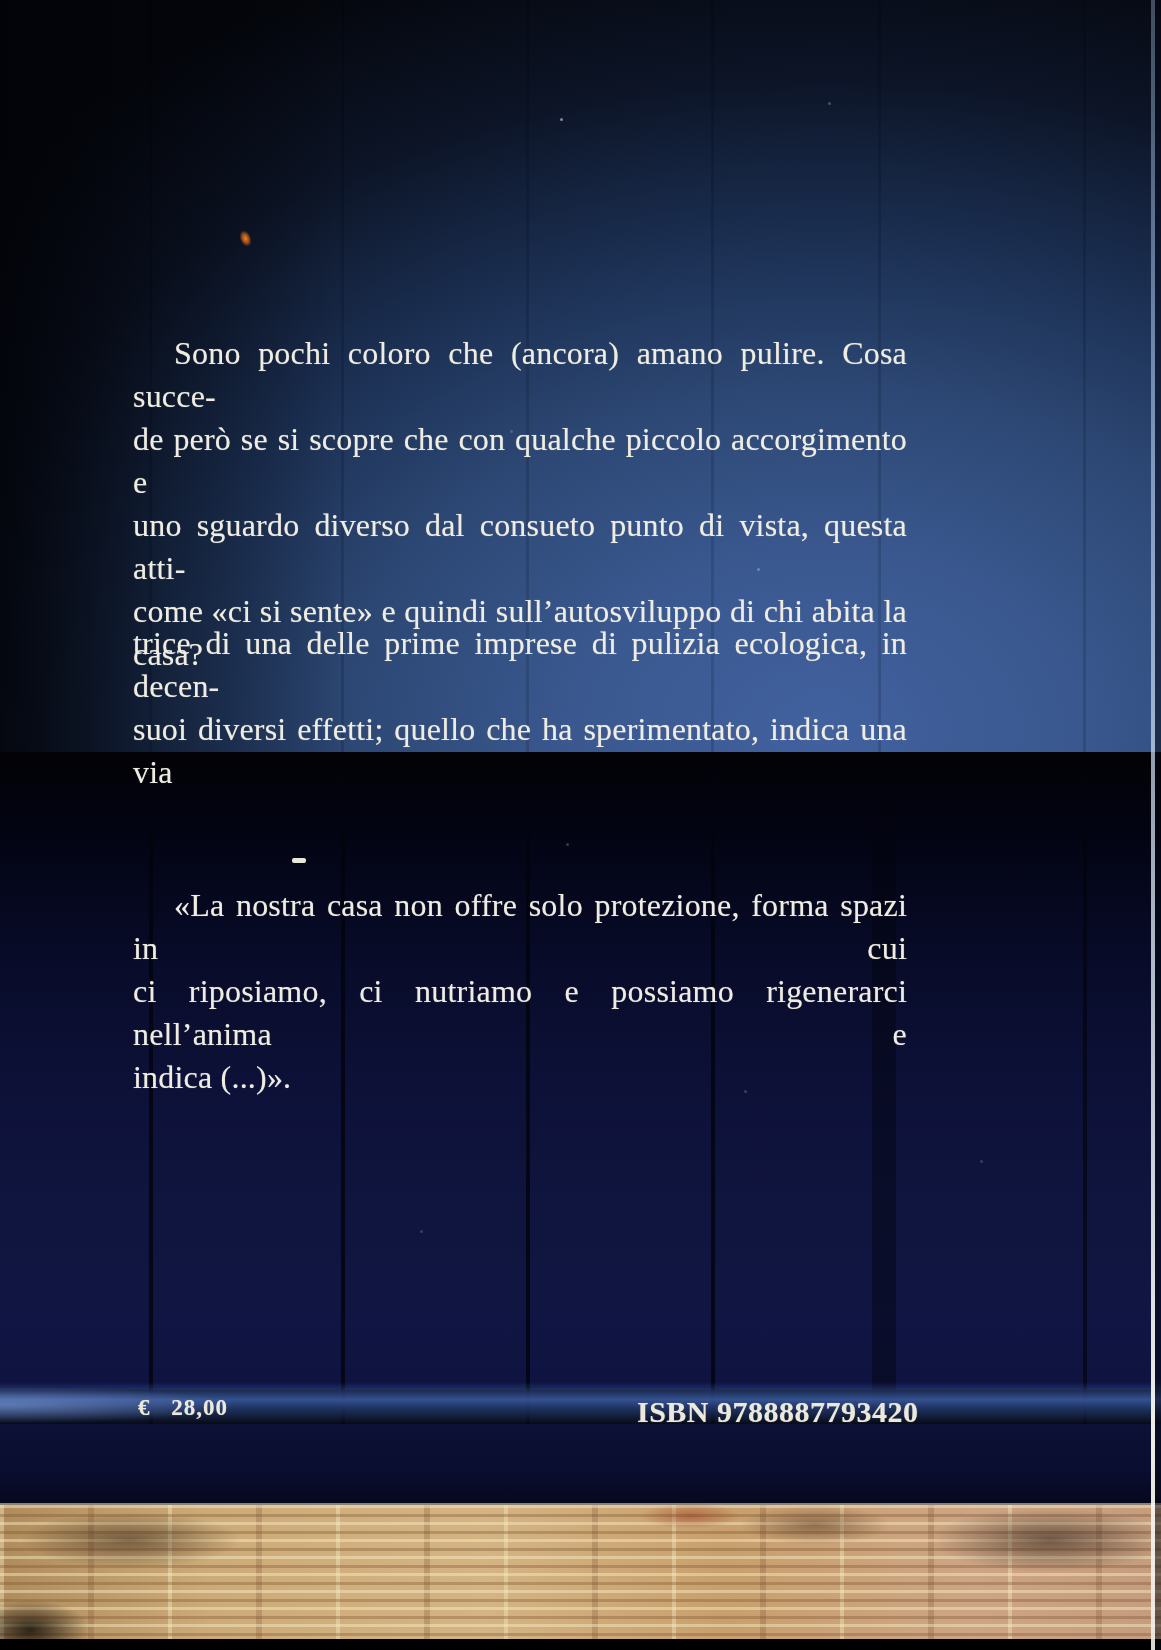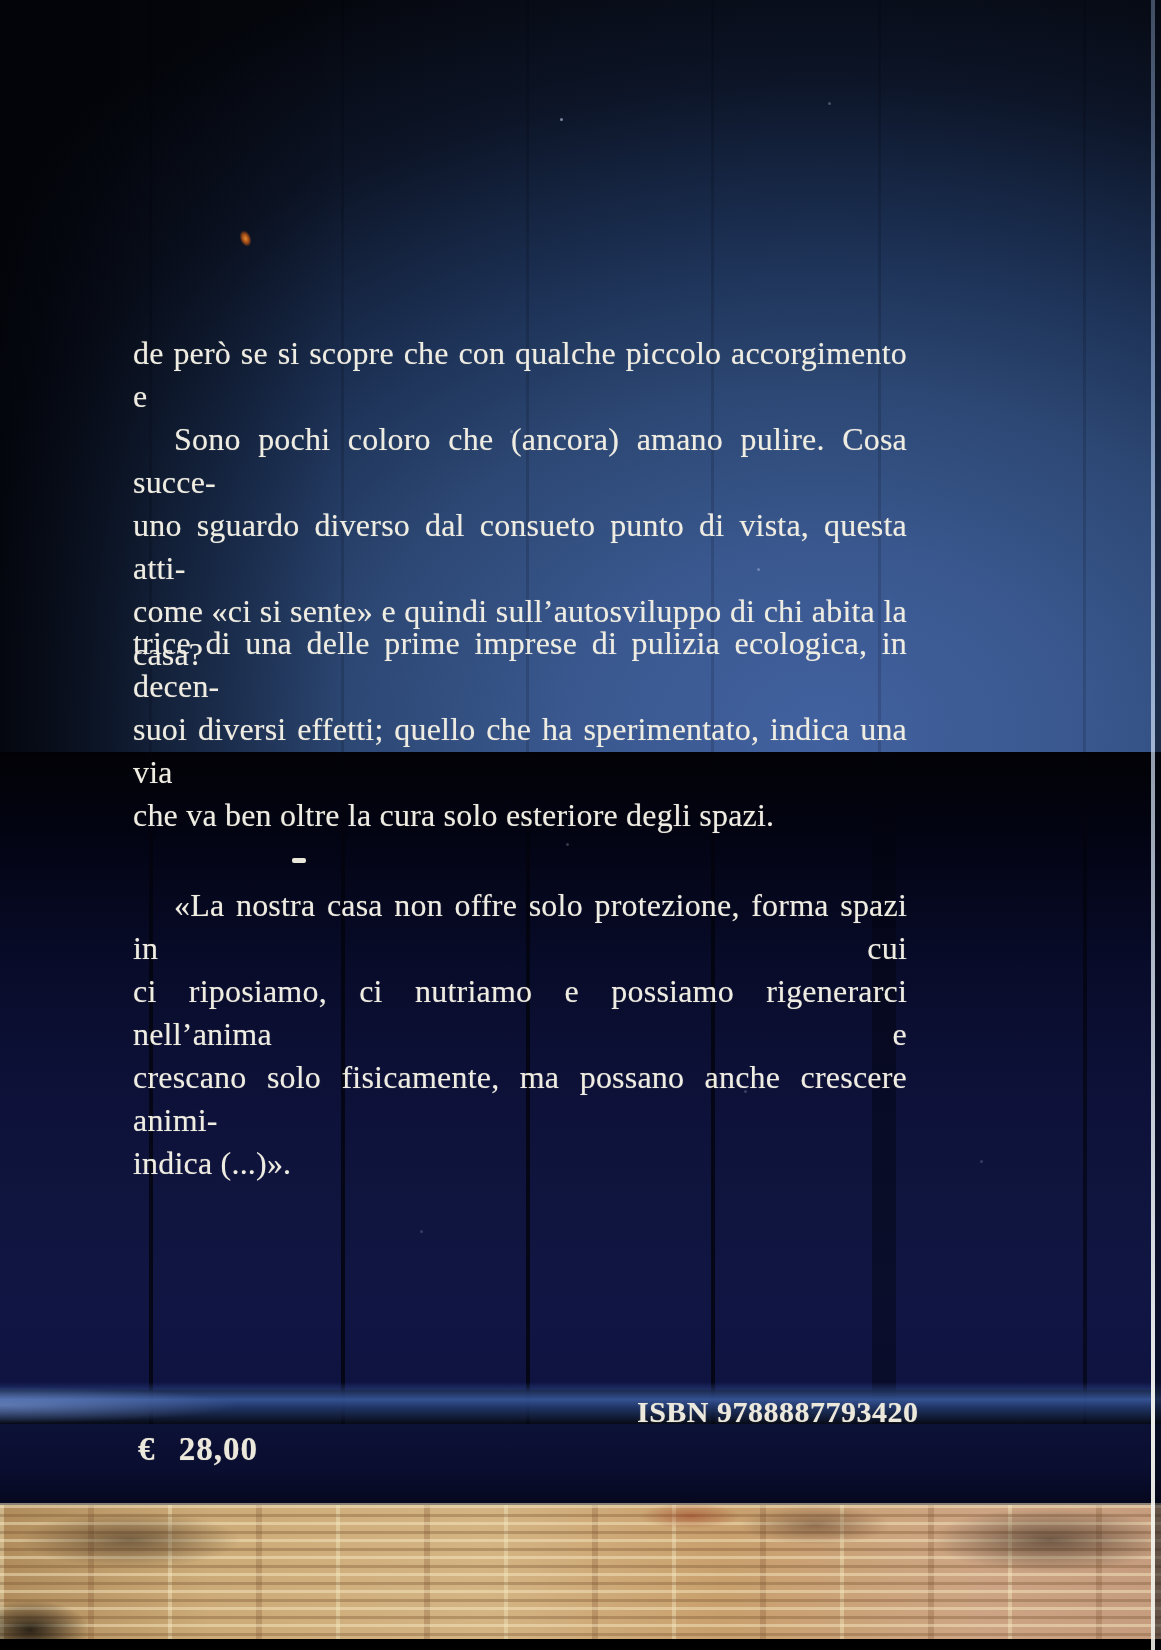--- a/index.html
+++ b/index.html
@@ -128,8 +128,8 @@
   <div class="dust" style="left:980px;top:1160px;opacity:.35;"></div>
 
   <div class="para" id="para-0">
+      <div class="line first"><span>Sono pochi coloro che (ancora) amano pulire. Cosa succe-</span></div>
       <div class="line"><span>de però se si scopre che con qualche piccolo accorgimento e</span></div>
-      <div class="line first"><span>Sono pochi coloro che (ancora) amano pulire. Cosa succe-</span></div>
       <div class="line"><span>uno sguardo diverso dal consueto punto di vista, questa atti-</span></div>
       <div class="line"><span>come «ci si sente» e quindi sull’autosviluppo di chi abita la</span></div>
       <div class="line last"><span>casa?</span></div>

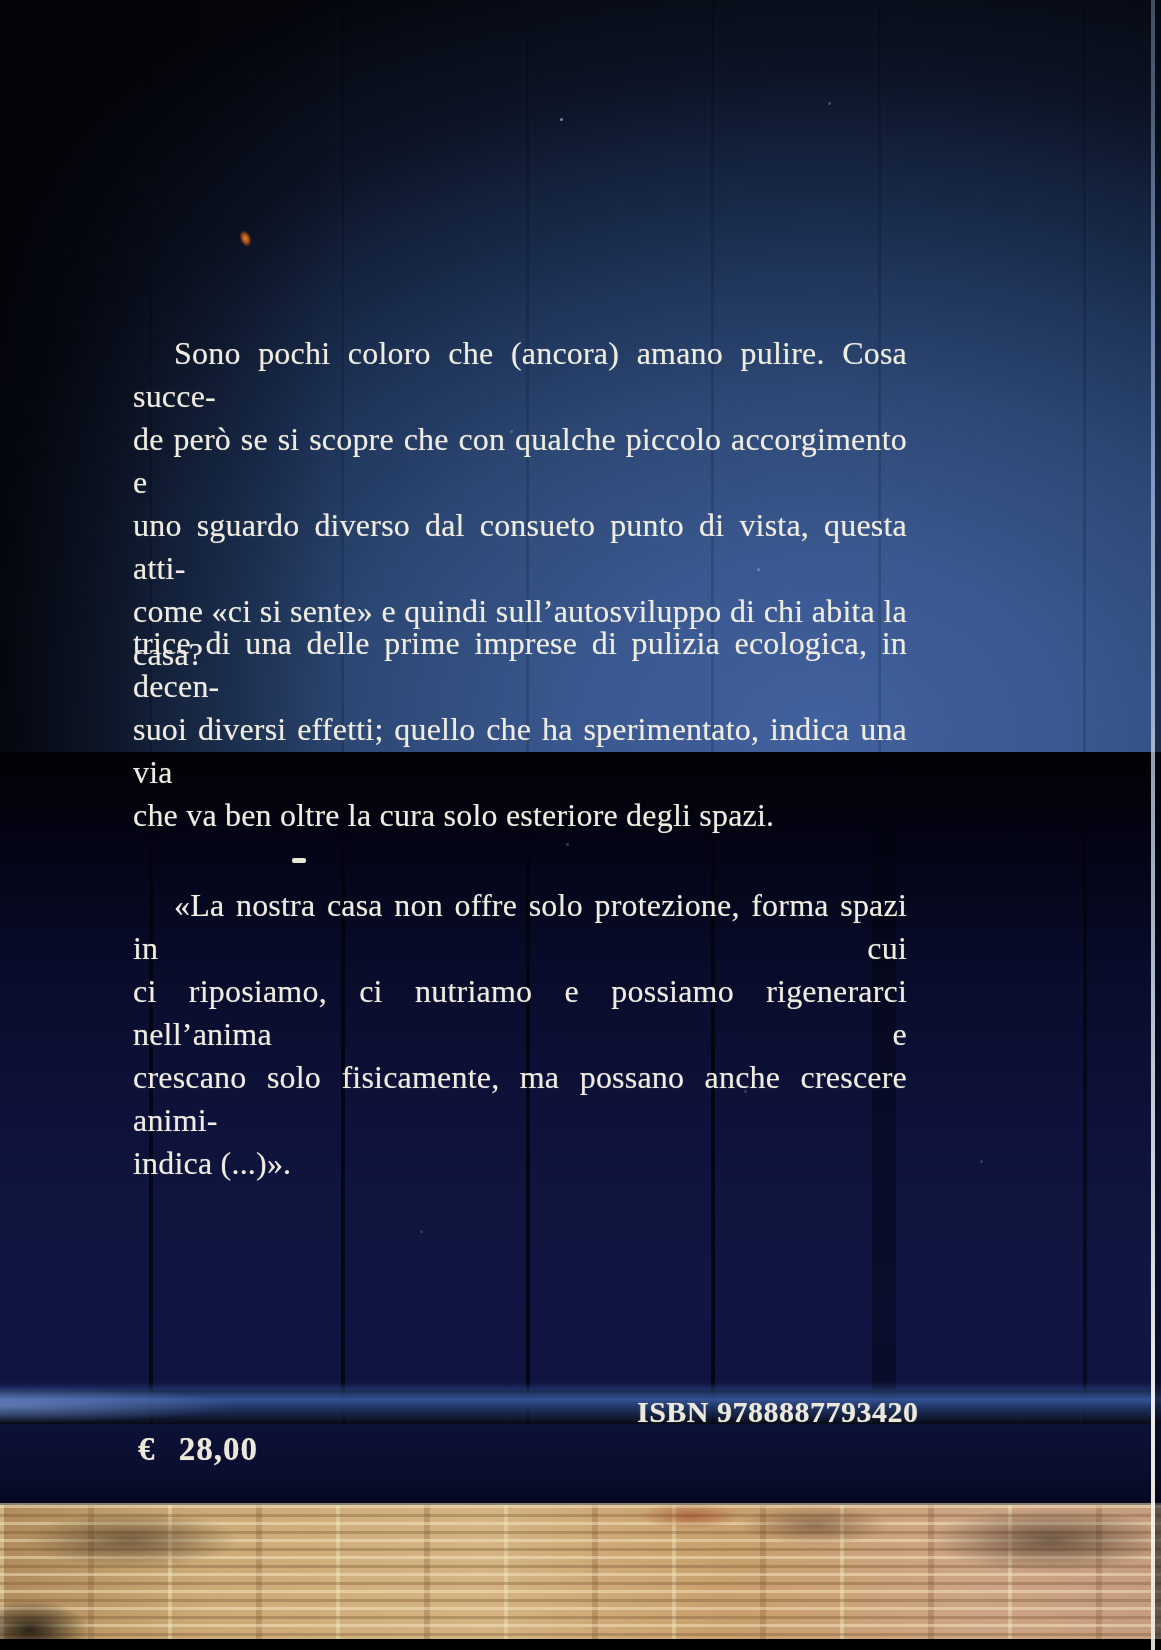--- a/index.html
+++ b/index.html
@@ -137,7 +137,6 @@
   <div class="para" id="para-1">
       <div class="line"><span>trice di una delle prime imprese di pulizia ecologica, in decen-</span></div>
       <div class="line"><span>suoi diversi effetti; quello che ha sperimentato, indica una via</span></div>
-      <div class="line last"><span>che va ben oltre la cura solo esteriore degli spazi.</span></div>
     </div>
   <div class="dash-sep"></div>
   <div class="para" id="para-2">

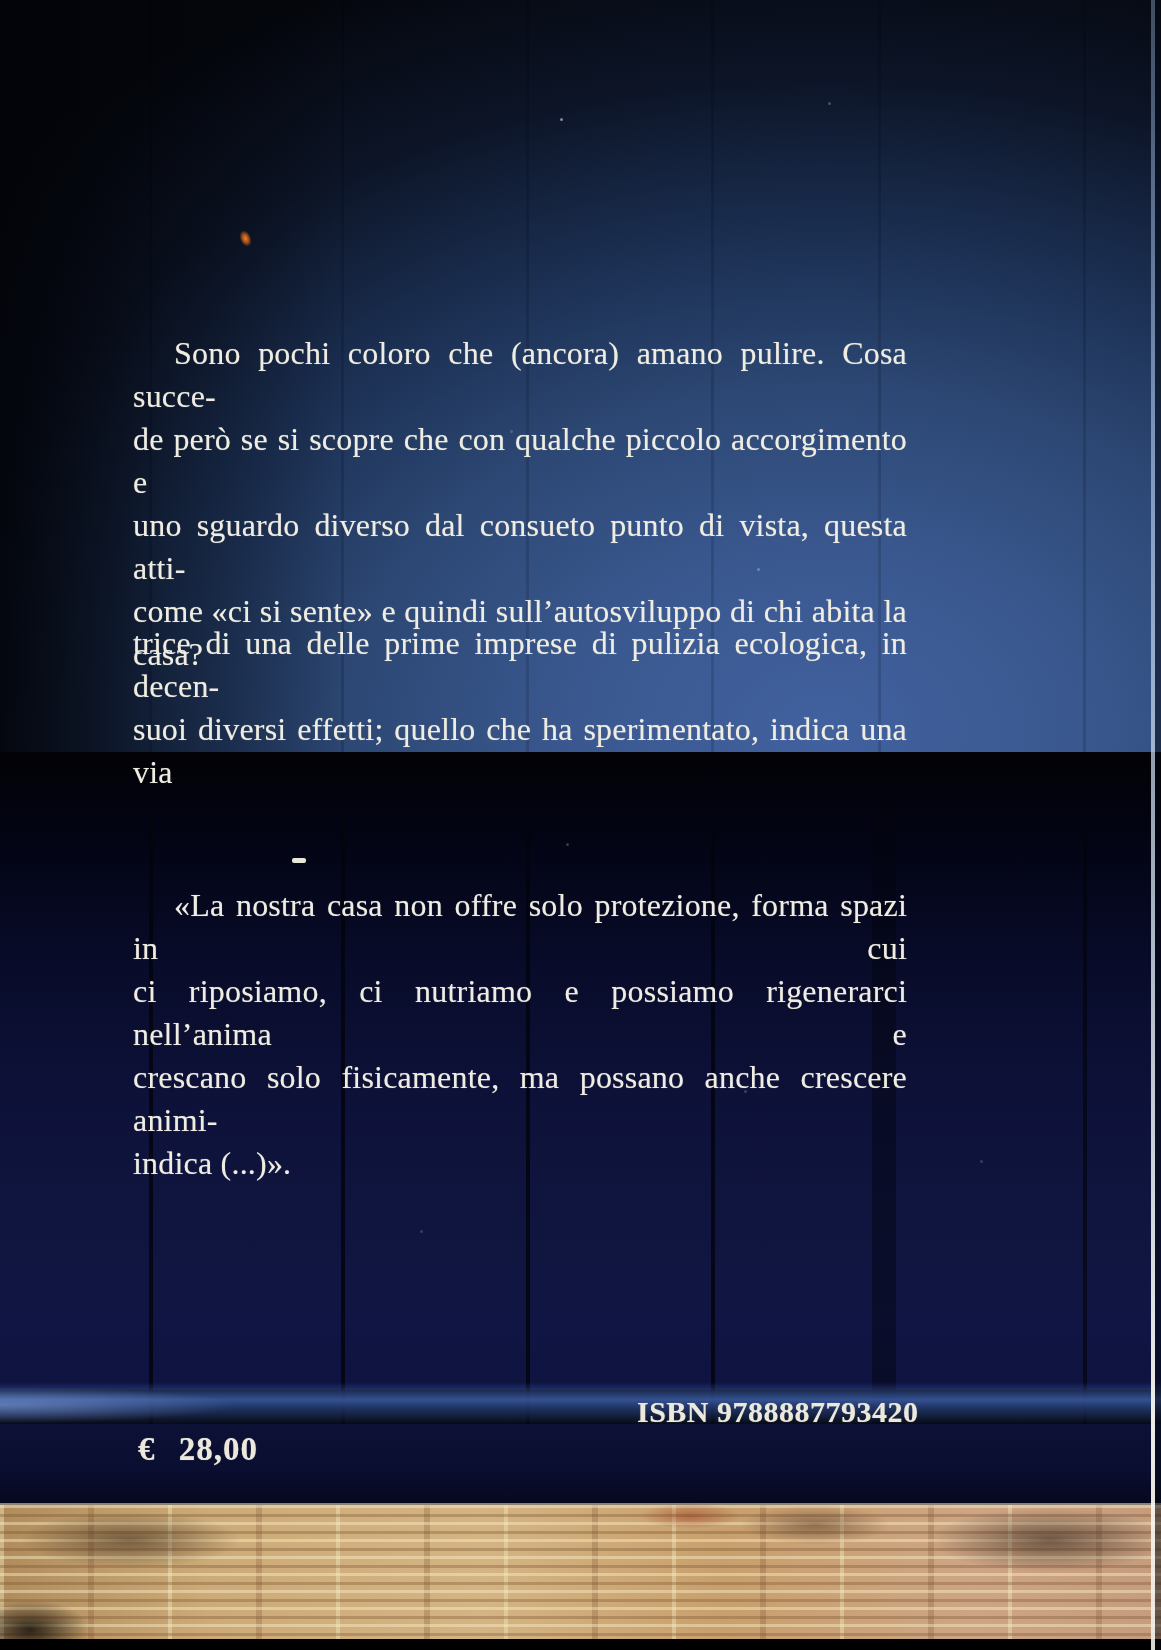--- a/index.html
+++ b/index.html
@@ -142,7 +142,6 @@
   <div class="para" id="para-2">
       <div class="line first"><span>«La nostra casa non offre solo protezione, forma spazi in cui</span></div>
       <div class="line"><span>ci riposiamo, ci nutriamo e possiamo rigenerarci nell’anima e</span></div>
-      <div class="line"><span>crescano solo fisicamente, ma possano anche crescere animi-</span></div>
       <div class="line last"><span>indica (...)».</span></div>
     </div>
 

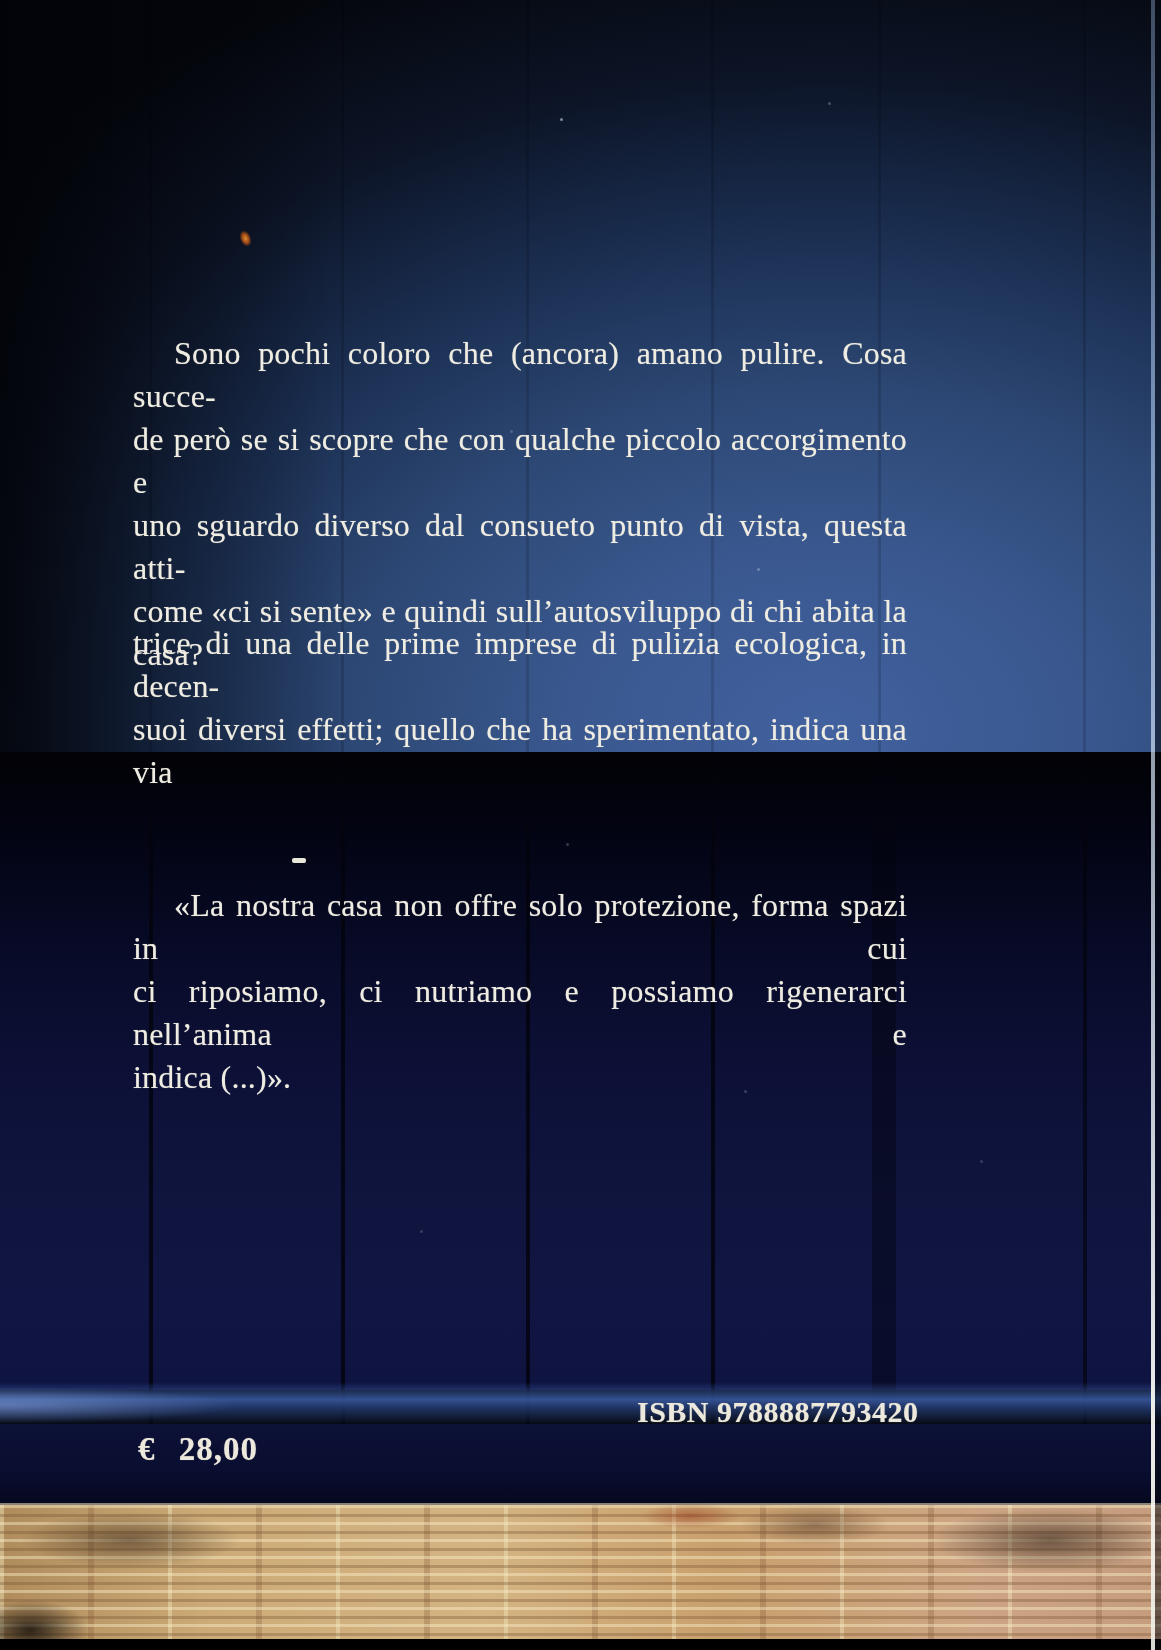--- a/index.html
+++ b/index.html
@@ -70,9 +70,8 @@
   .it{font-style:italic;}
   .price{
     position:absolute;left:138px;top:1395px;color:#ece8db;
-    font-size:33px;font-weight:600;word-spacing:14px;letter-spacing:1px;
+    font-size:23px;font-weight:600;word-spacing:14px;letter-spacing:1px;
     text-shadow:0 0 1px rgba(244,242,232,.5);
-    margin-top:36px;
   }
   .isbn{
     position:absolute;left:637px;top:1395px;color:#ece8db;

